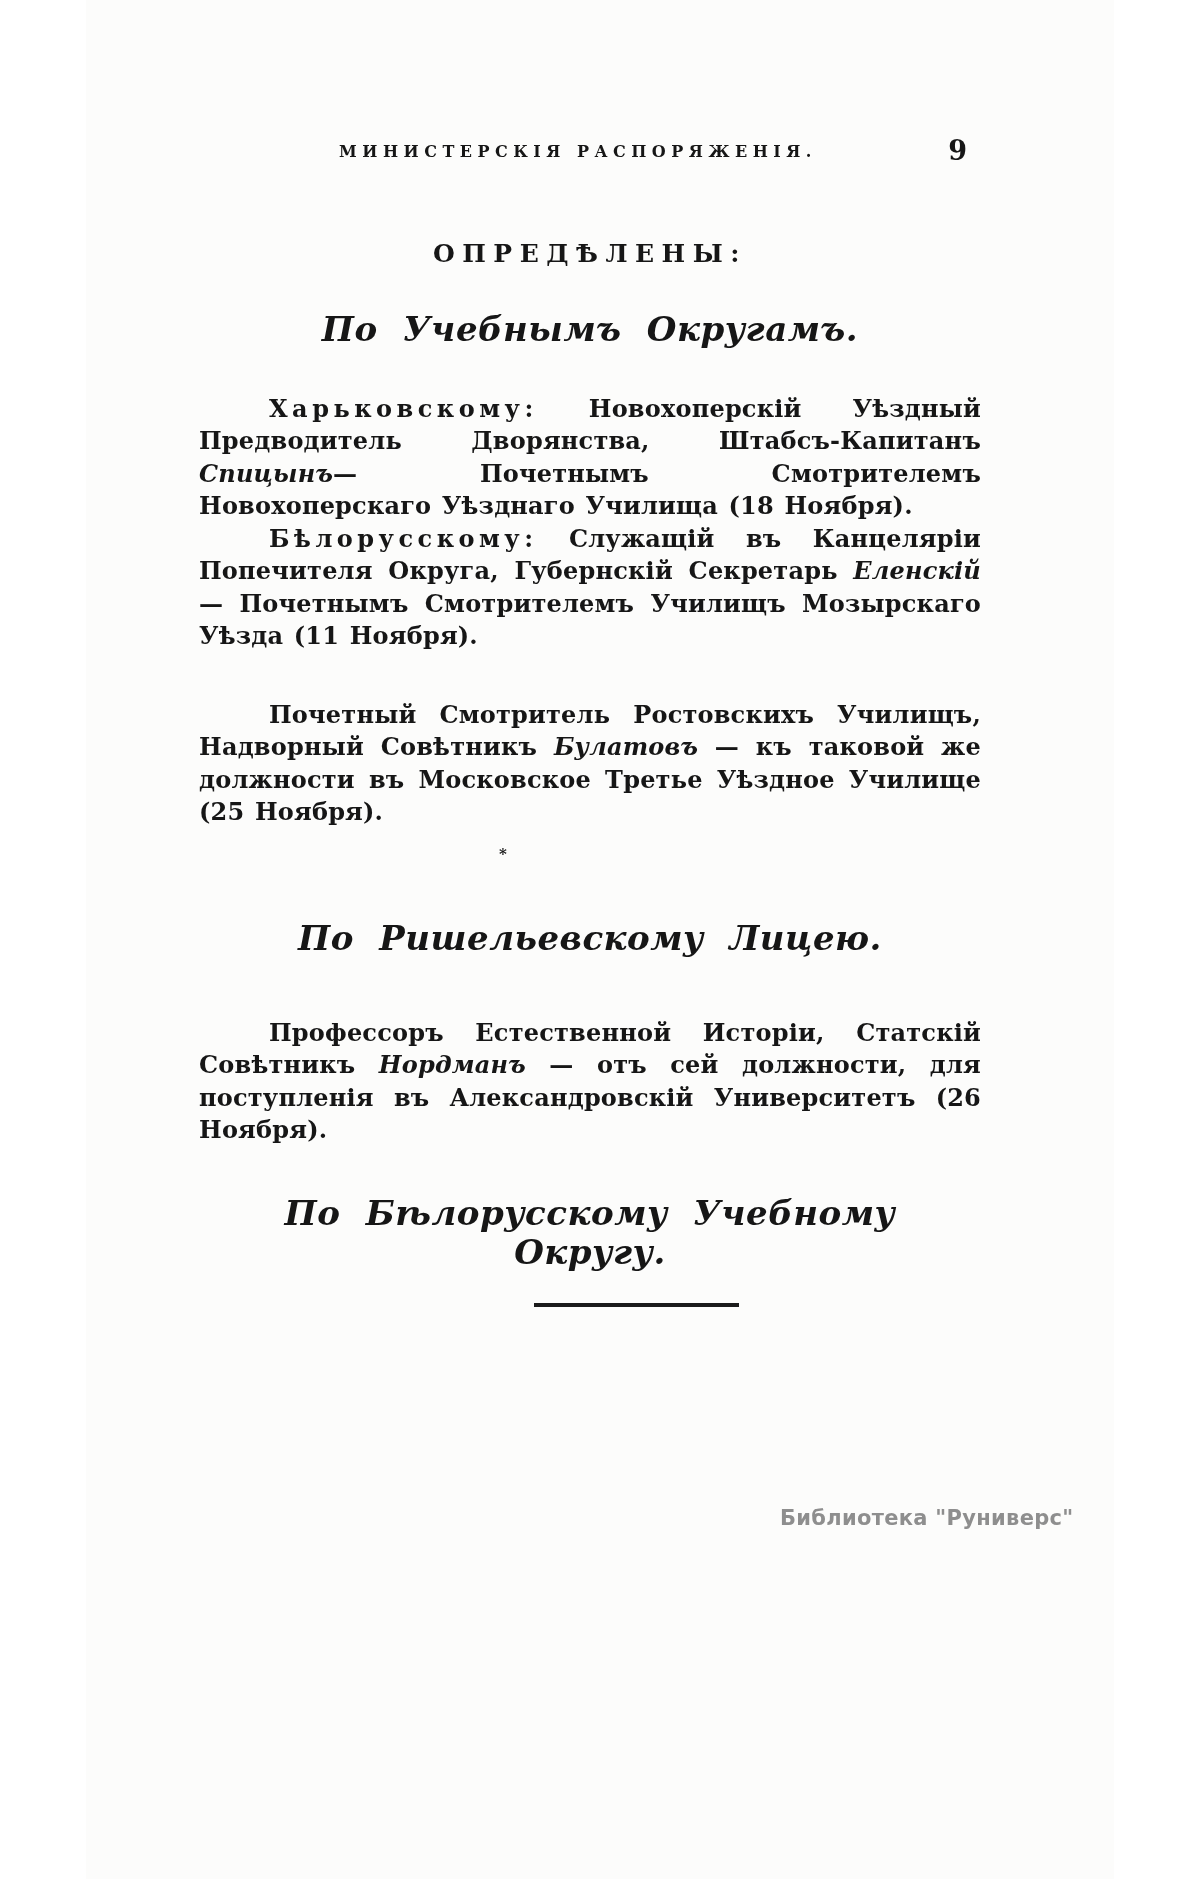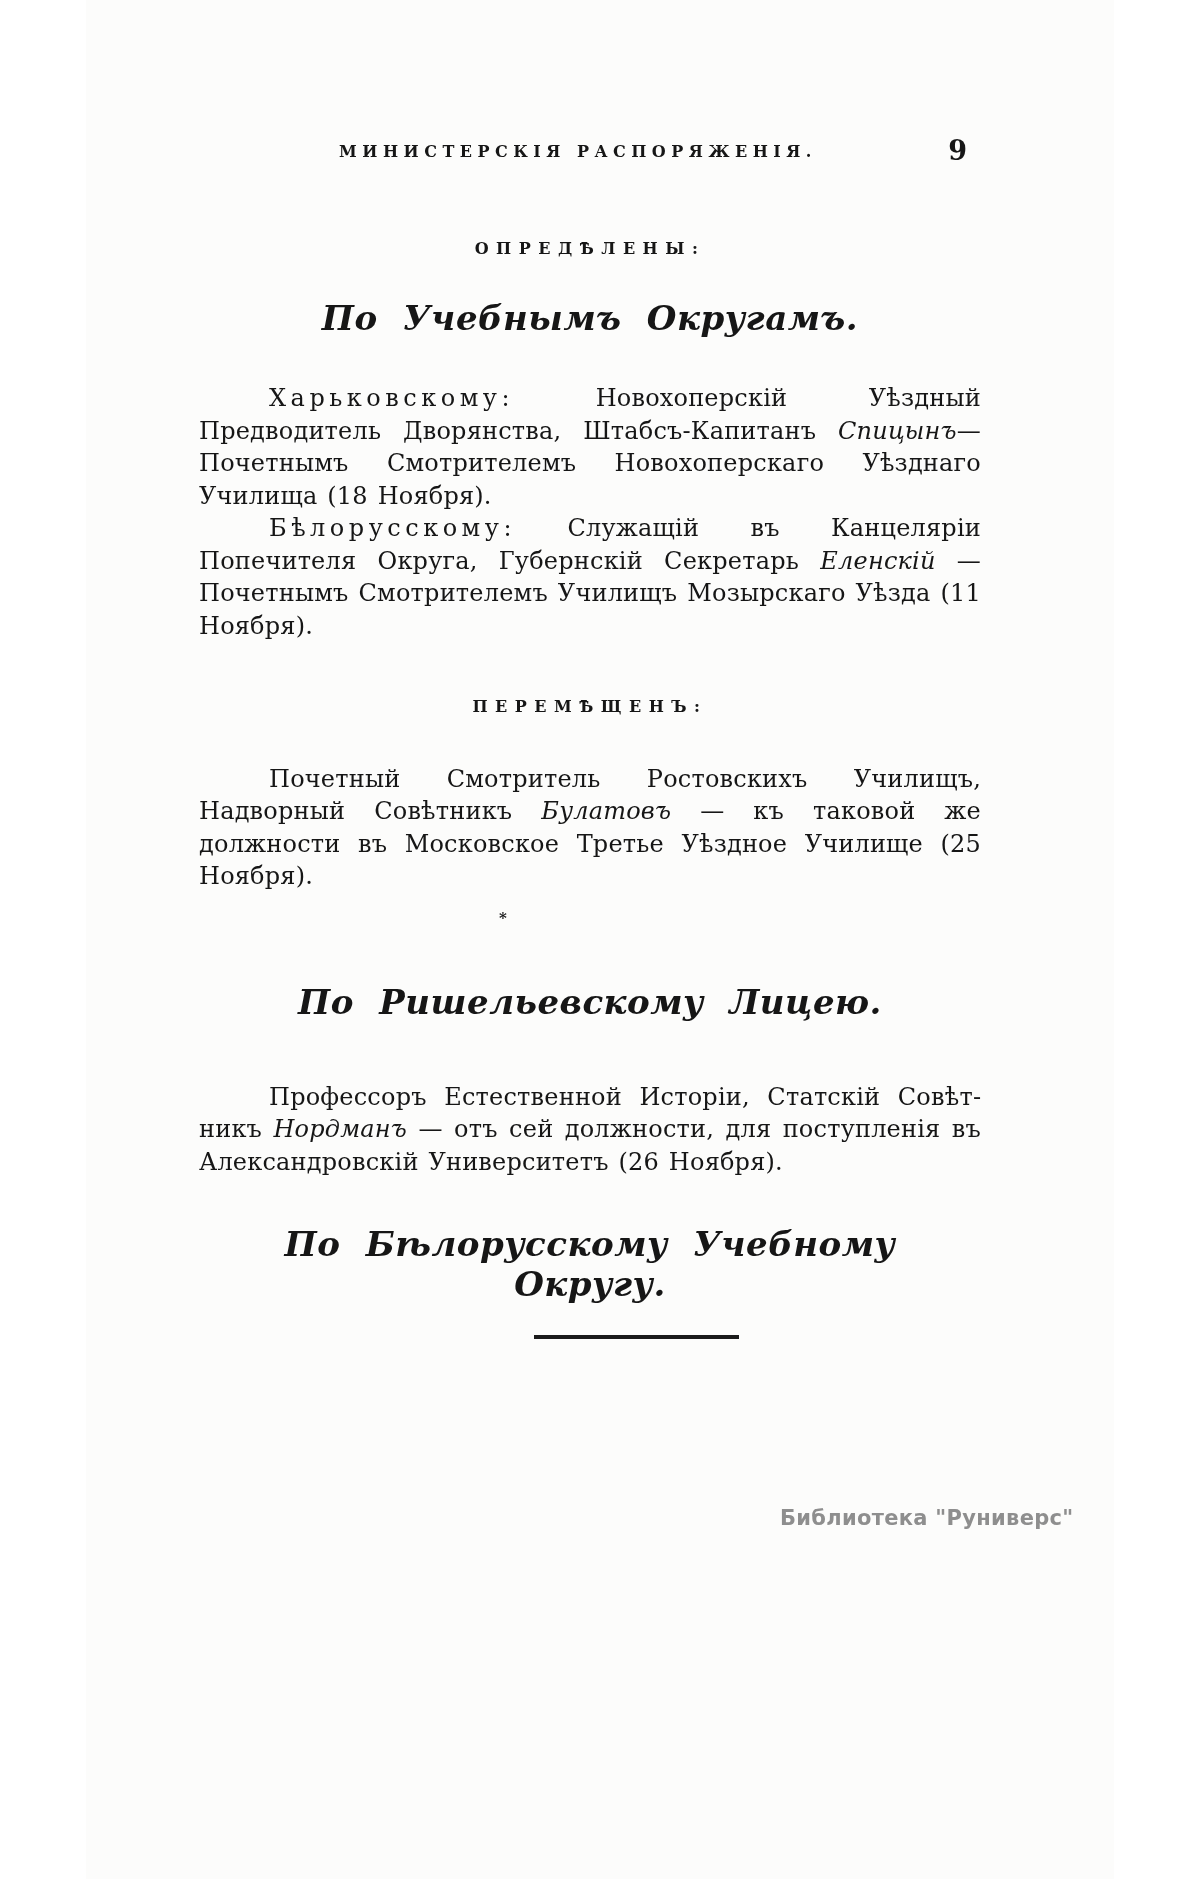--- a/index.html
+++ b/index.html
@@ -39,7 +39,7 @@
   .sec-heading {
     margin: 15px;
     text-align: center;
-    font-size: 16px;
+    font-size: 25px;
     font-weight: bold;
     letter-spacing: 7.5px;
     line-height: 1.15;

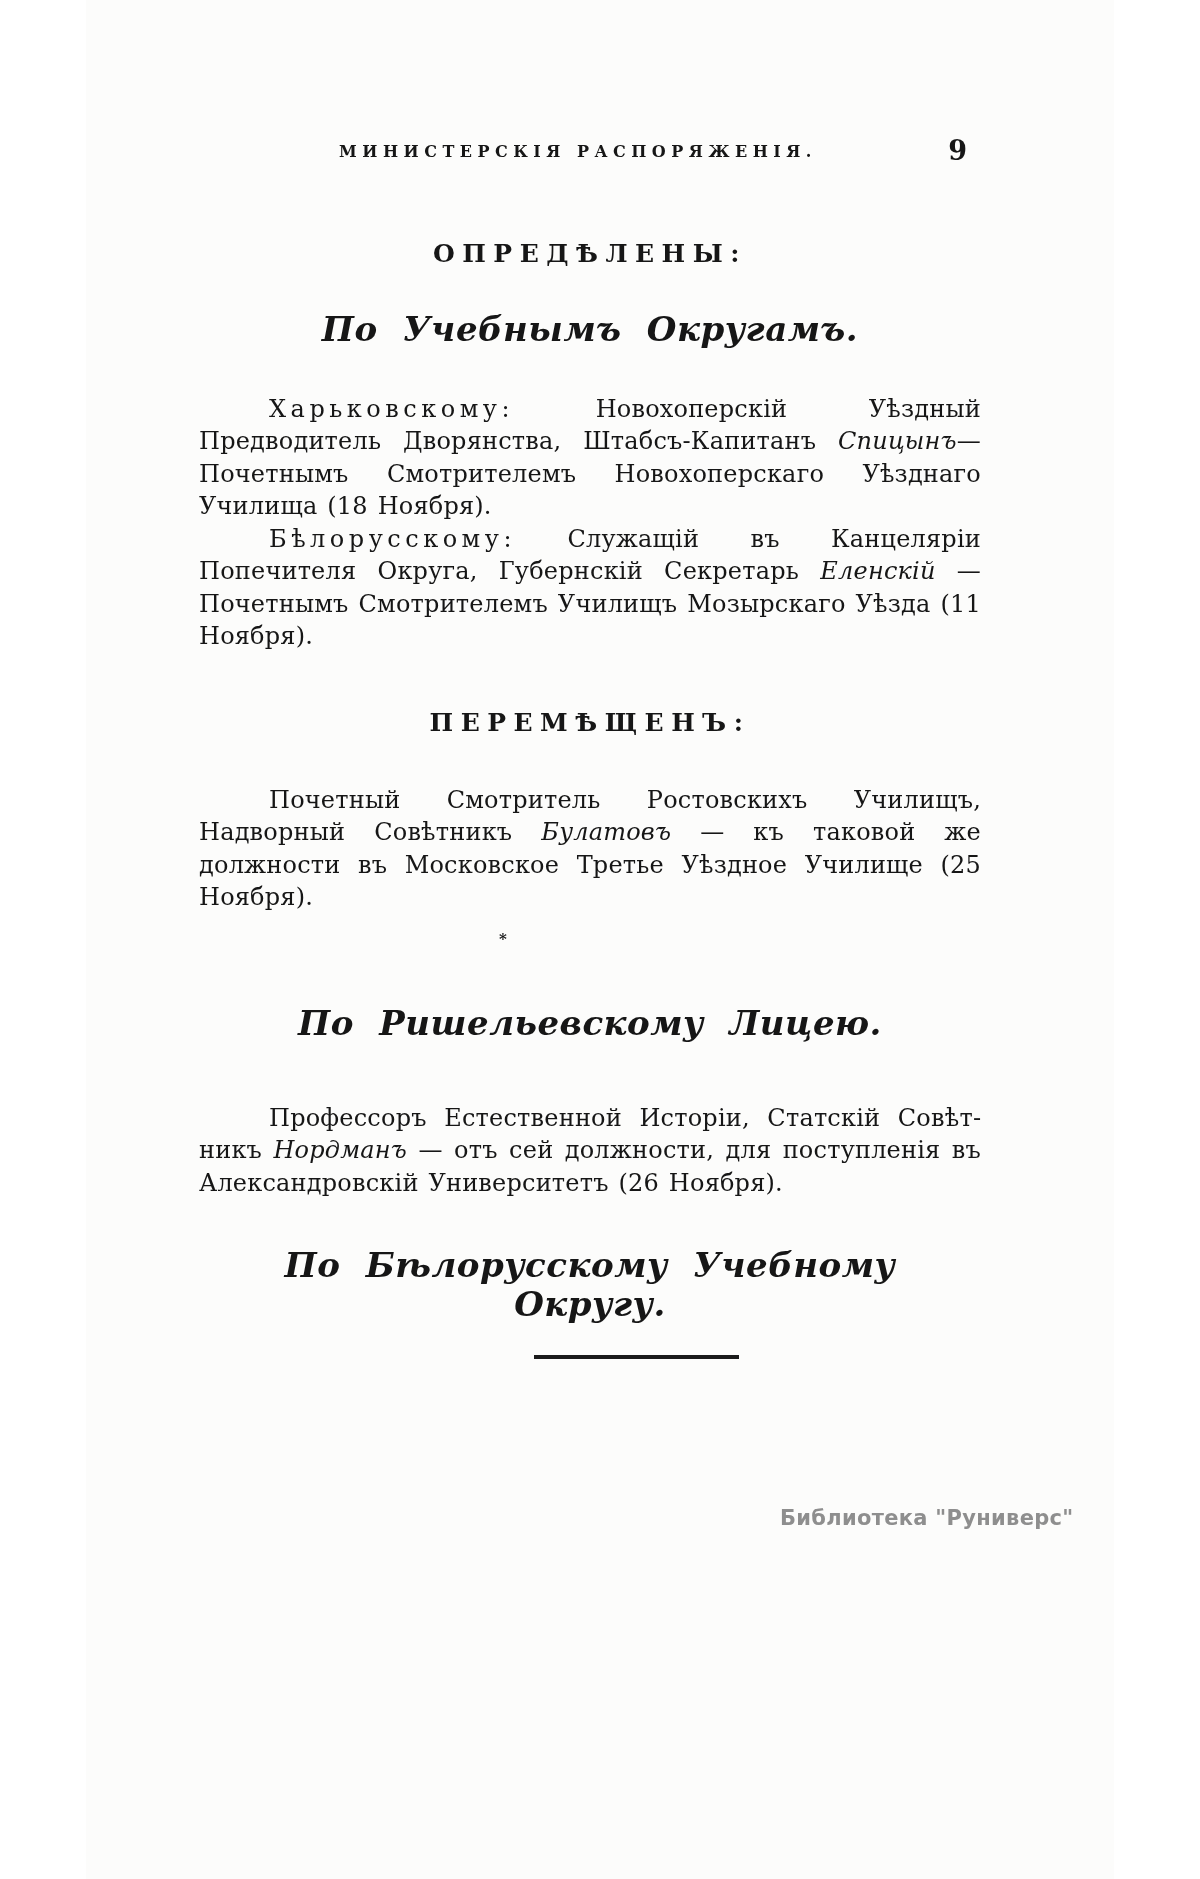--- a/index.html
+++ b/index.html
@@ -66,7 +66,7 @@
   .para {
     margin: 0;
     font-size: 24px;
-    font-weight: normal;
+    font-weight: bold;
     line-height: 32.5px;
     text-align: justify;
     text-indent: 70px;

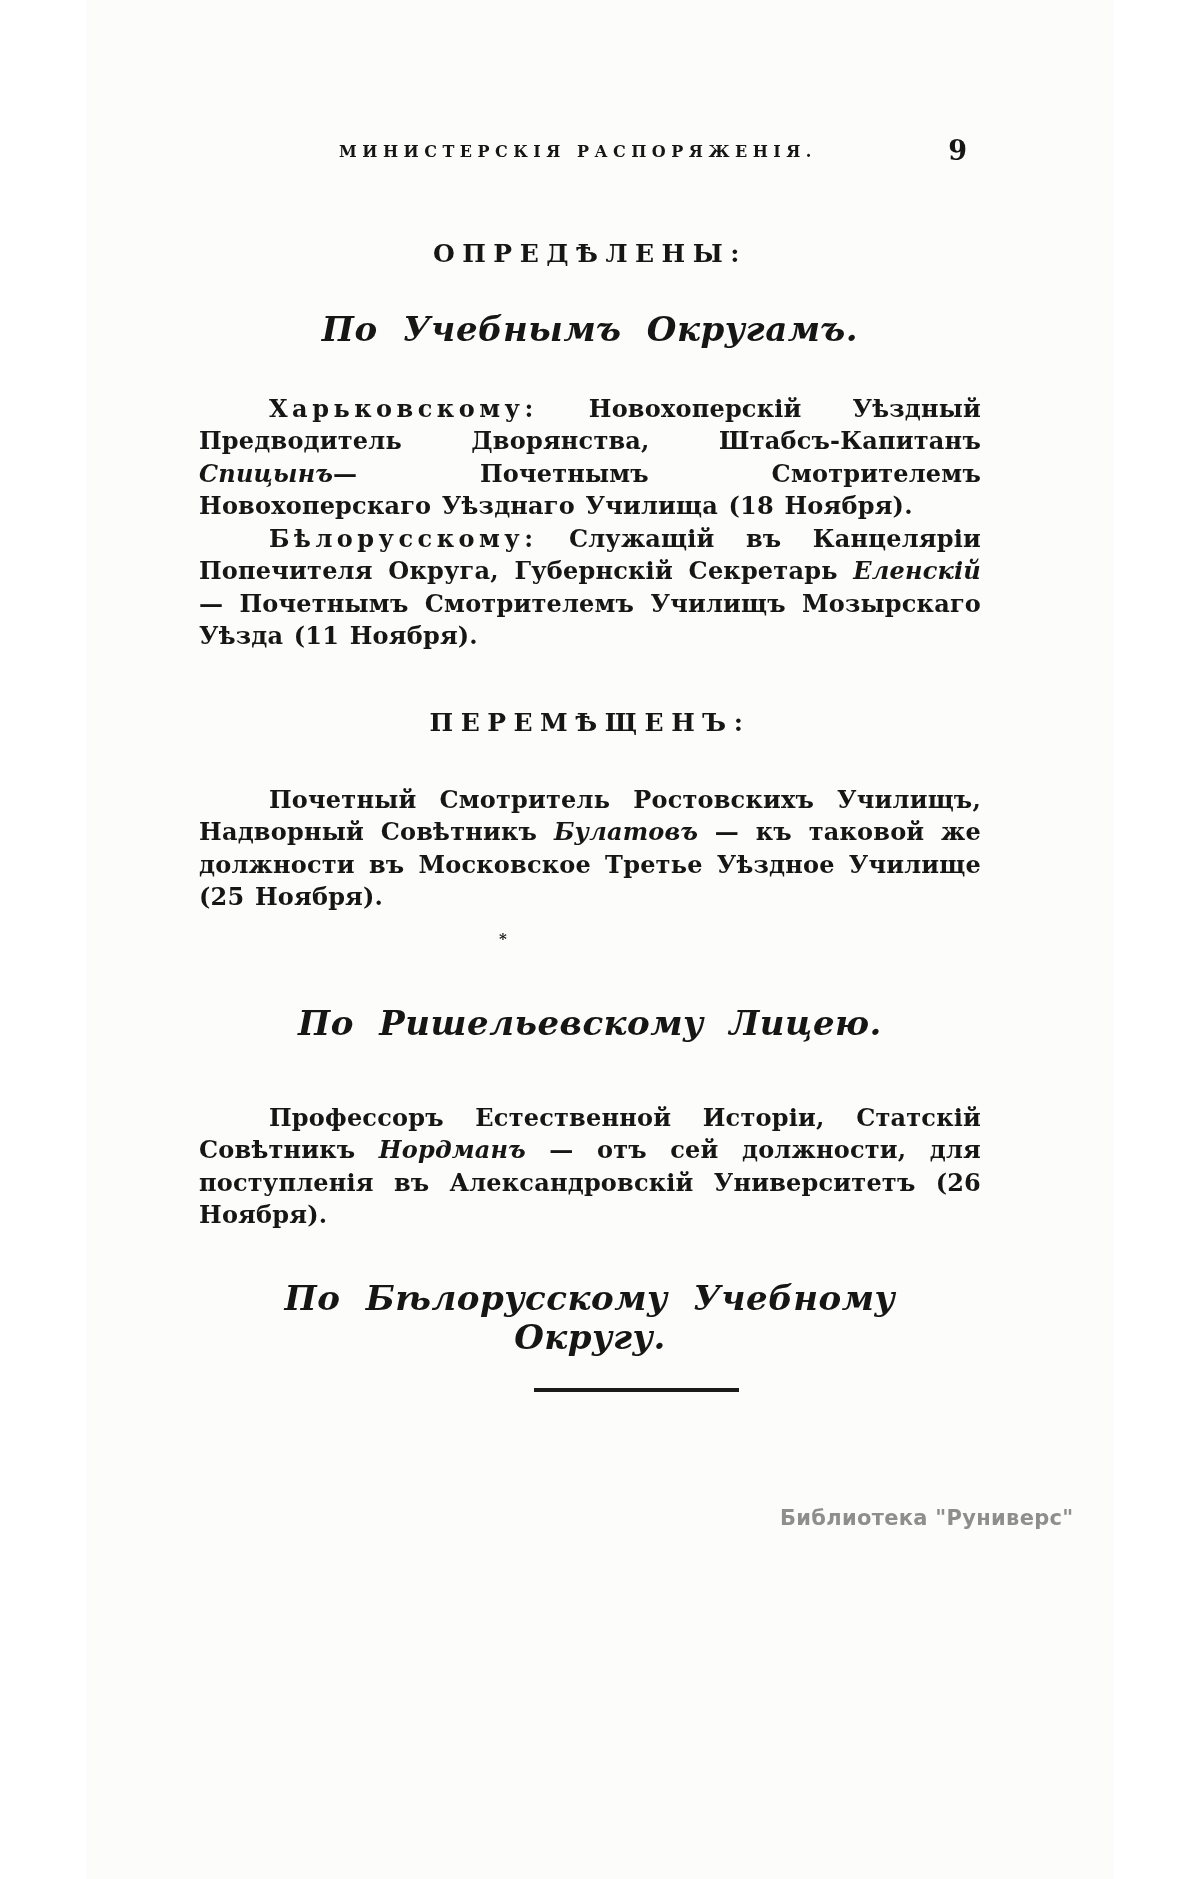--- a/index.html
+++ b/index.html
@@ -127,7 +127,6 @@
       <p class="para"><span class="spaced">Бѣлорусскому:</span><span> Служащій въ Канцеляріи Попечите­ля Округа, Губернскій Секретарь </span><span class="it">Еленскій</span><span> — Почетнымъ Смотрителемъ Училищъ Мозырскаго Уѣзда (11 Ноября).</span></p>
     </div>
 
-    <h2 class="sec-heading h-transferred">ПЕРЕМѢЩЕНЪ:</h2>
 
     <p class="para p-transferred"><span>Почетный Смотритель Ростовскихъ Училищъ, Надвор­ный Совѣтникъ </span><span class="it">Булатовъ</span><span> — къ таковой же должности въ Московское Третье Уѣздное Училище (25 Ноября).</span></p>
 

